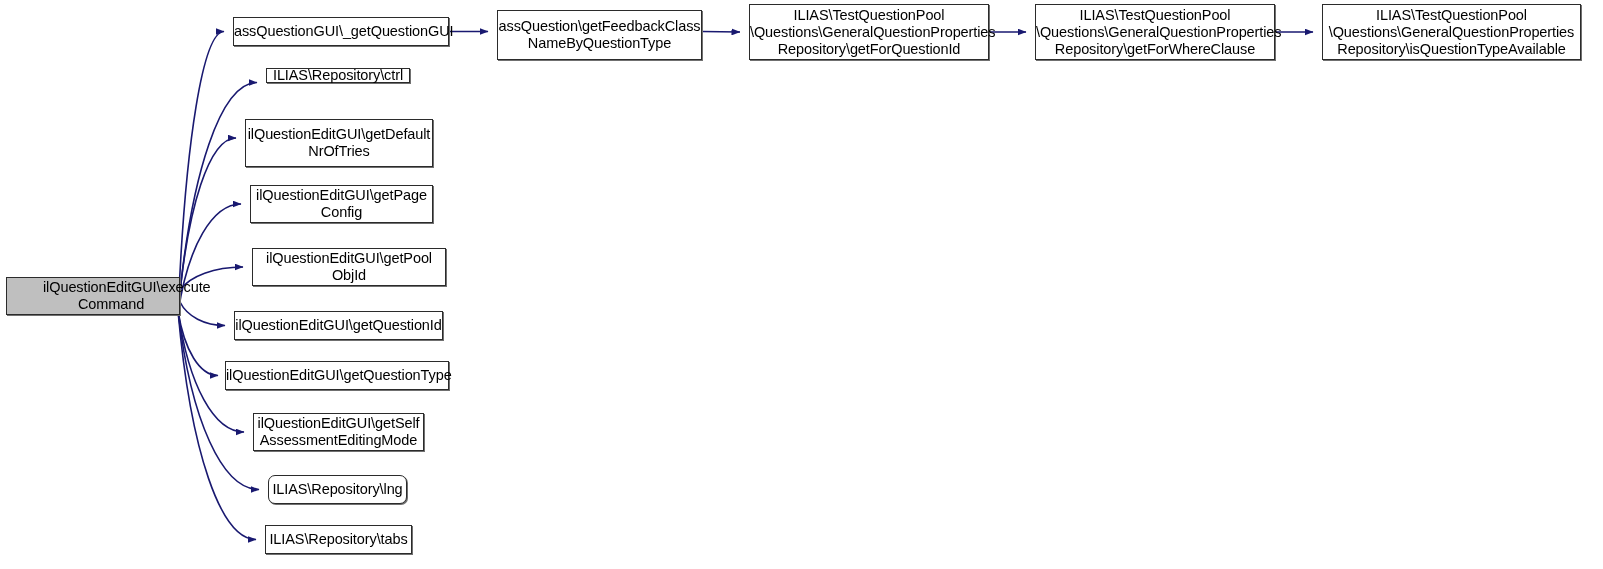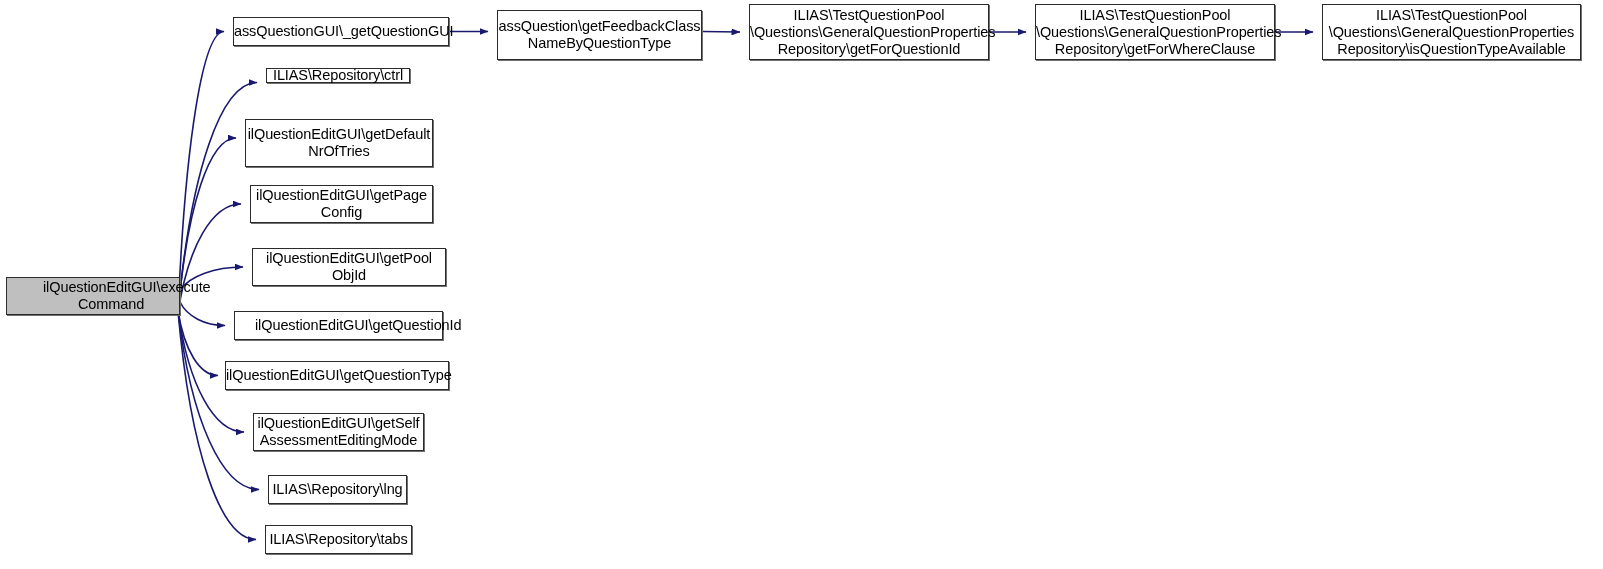--- a/index.html
+++ b/index.html
@@ -89,7 +89,7 @@
 Config</span></div>
       <div class="node" style="left: 252px; top: 248px; width: 194px; height: 38px;"><span class="node-label">ilQuestionEditGUI\getPool
 ObjId</span></div>
-      <div class="node" style="left: 234px; top: 311px; width: 209px; height: 29px; padding-left: 20px;"><span class="node-label">ilQuestionEditGUI\getQuestionId</span></div>
+      <div class="node" style="left: 234px; top: 311px; width: 209px; height: 29px;"><span class="node-label">ilQuestionEditGUI\getQuestionId</span></div>
       <div class="node" style="left: 225px; top: 361px; width: 224px; height: 29px;"><span class="node-label">ilQuestionEditGUI\getQuestionType</span></div>
       <div class="node" style="left: 253px; top: 413px; width: 171px; height: 38px;"><span class="node-label">ilQuestionEditGUI\getSelf
 AssessmentEditingMode</span></div>

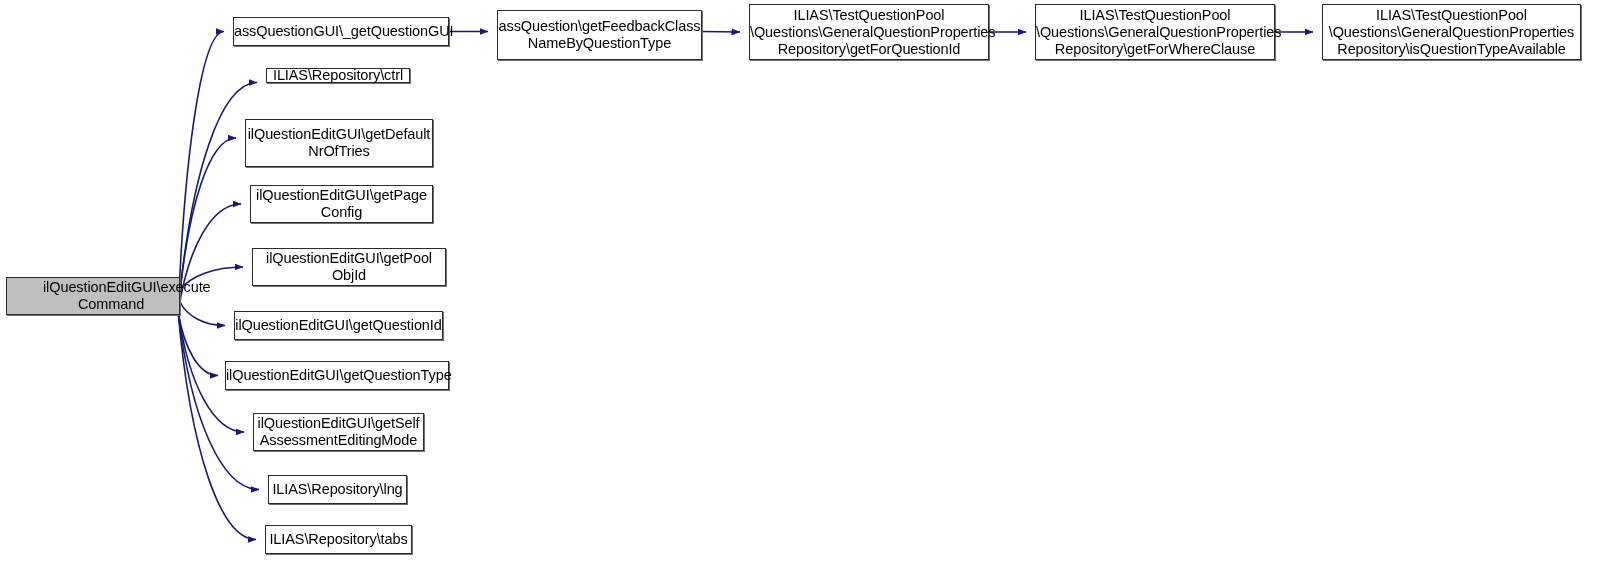--- a/index.html
+++ b/index.html
@@ -93,7 +93,7 @@
       <div class="node" style="left: 225px; top: 361px; width: 224px; height: 29px;"><span class="node-label">ilQuestionEditGUI\getQuestionType</span></div>
       <div class="node" style="left: 253px; top: 413px; width: 171px; height: 38px;"><span class="node-label">ilQuestionEditGUI\getSelf
 AssessmentEditingMode</span></div>
-      <div class="node" style="left: 268px; top: 475px; width: 139px; height: 29px;"><span class="node-label">ILIAS\Repository\lng</span></div>
+      <div class="node" style="left: 268px; top: 475px; width: 139px; height: 29px; border-radius: 7px;"><span class="node-label">ILIAS\Repository\lng</span></div>
       <div class="node" style="left: 265px; top: 525px; width: 147px; height: 29px;"><span class="node-label">ILIAS\Repository\tabs</span></div>
       <div class="node" style="left: 497px; top: 10px; width: 205px; height: 50px;"><span class="node-label">assQuestion\getFeedbackClass
 NameByQuestionType</span></div>

